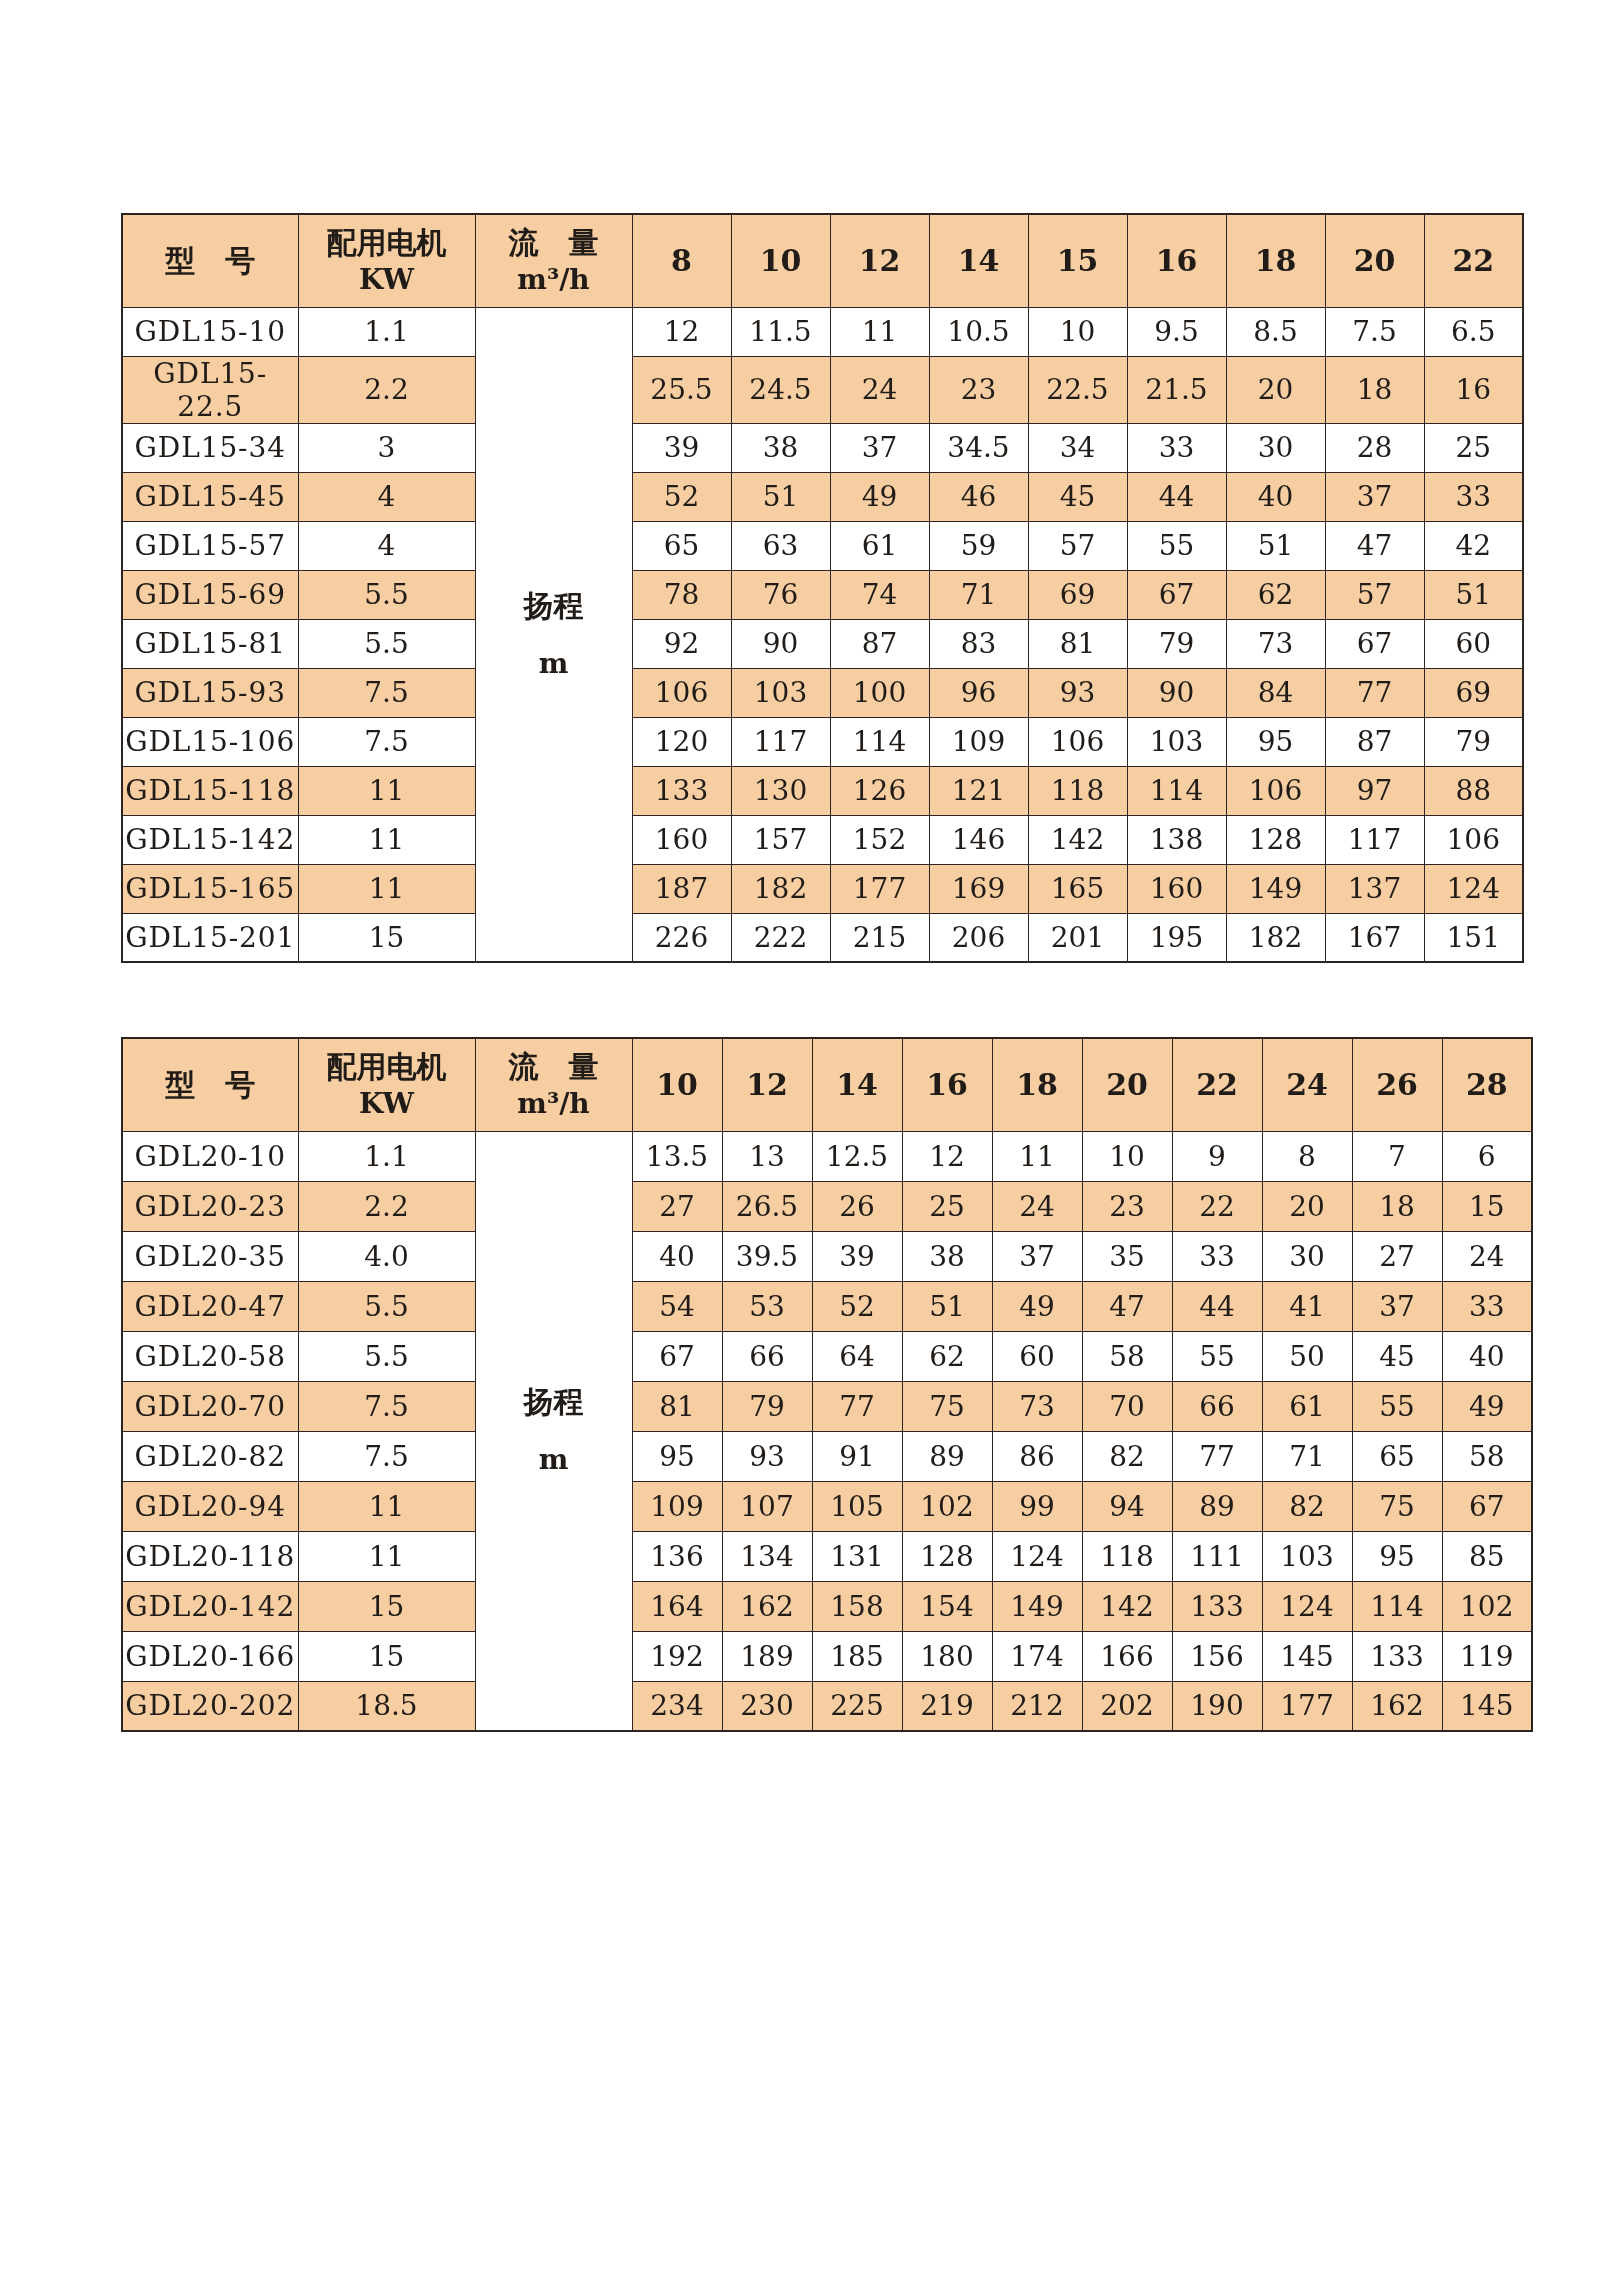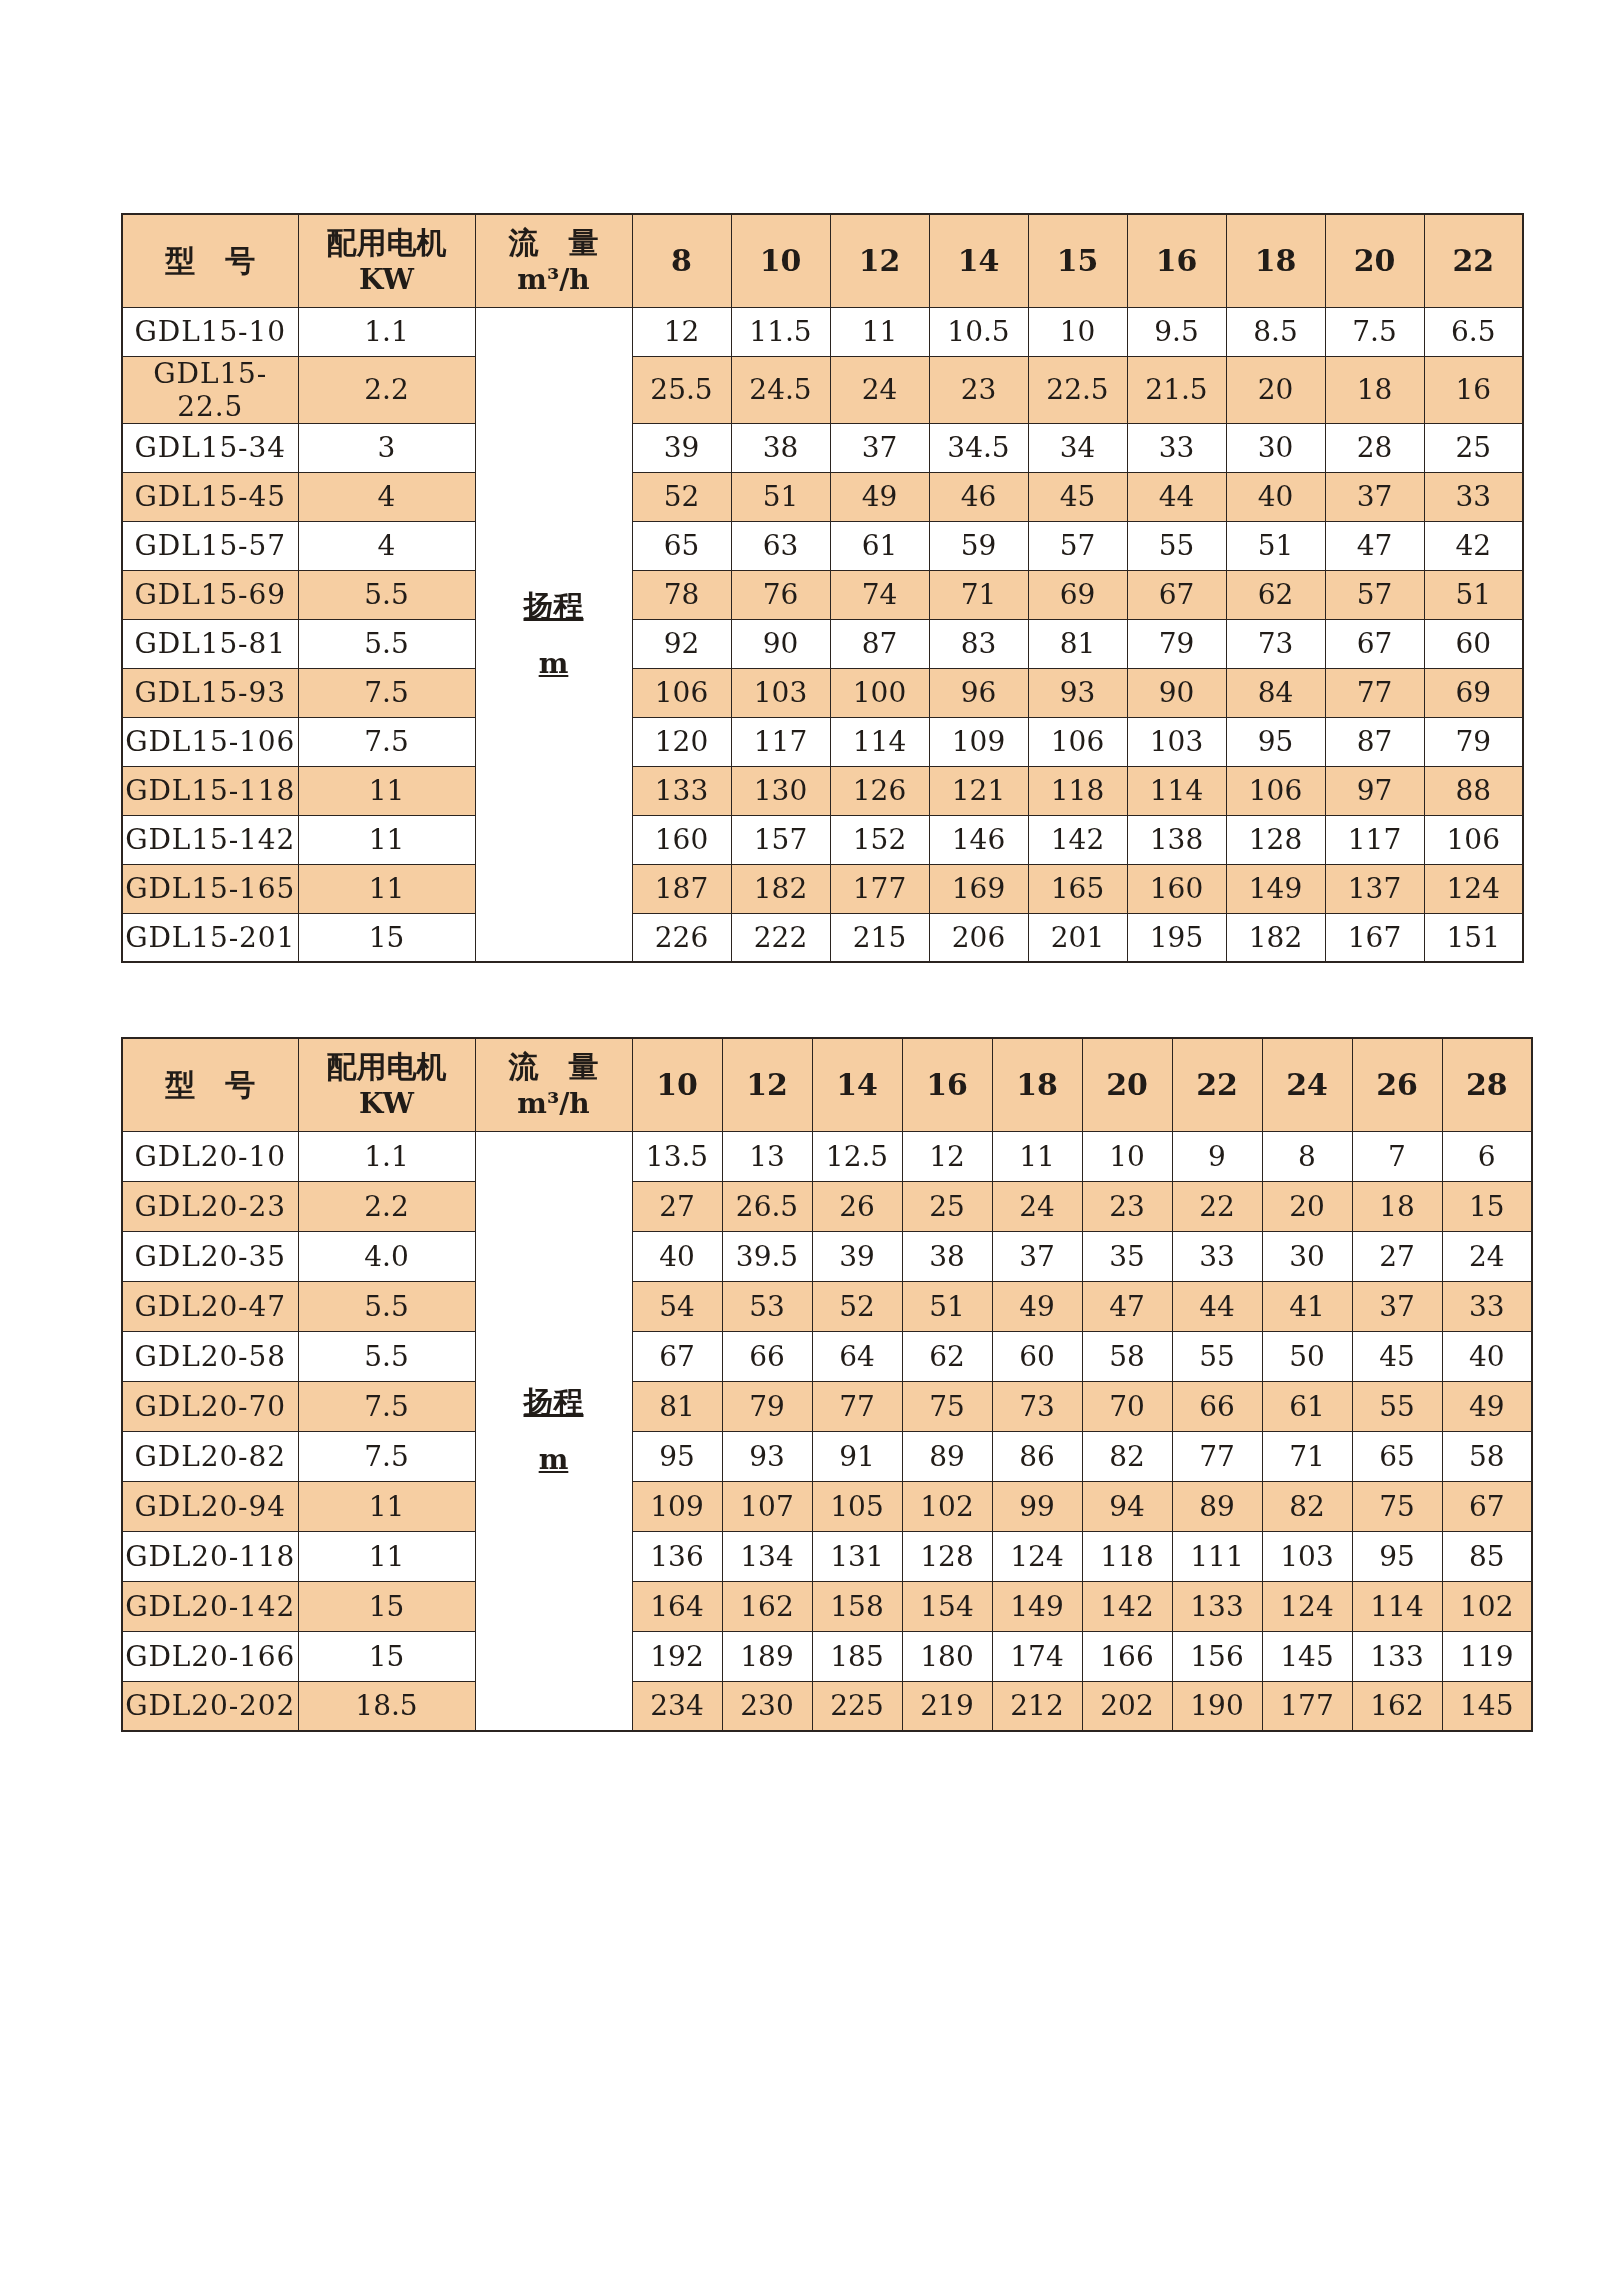--- a/index.html
+++ b/index.html
@@ -40,7 +40,7 @@
   tbody td{font-size:28px;background:#FFFFFF;}
   tbody tr.stripe td{background:var(--fill);}
   td.cell-model{text-align:left;padding-left:19.7px;letter-spacing:0.9px;}
-  td.cell-head{background:#FFFFFF !important;vertical-align:middle;text-decoration:underline;}
+  td.cell-head{background:#FFFFFF !important;vertical-align:middle;}
   td.cell-head .l1{font-size:30px;font-weight:bold;line-height:1.2;}
   td.cell-head .l2{font-size:28px;font-weight:bold;line-height:1.2;margin-top:23px;}
 </style>

